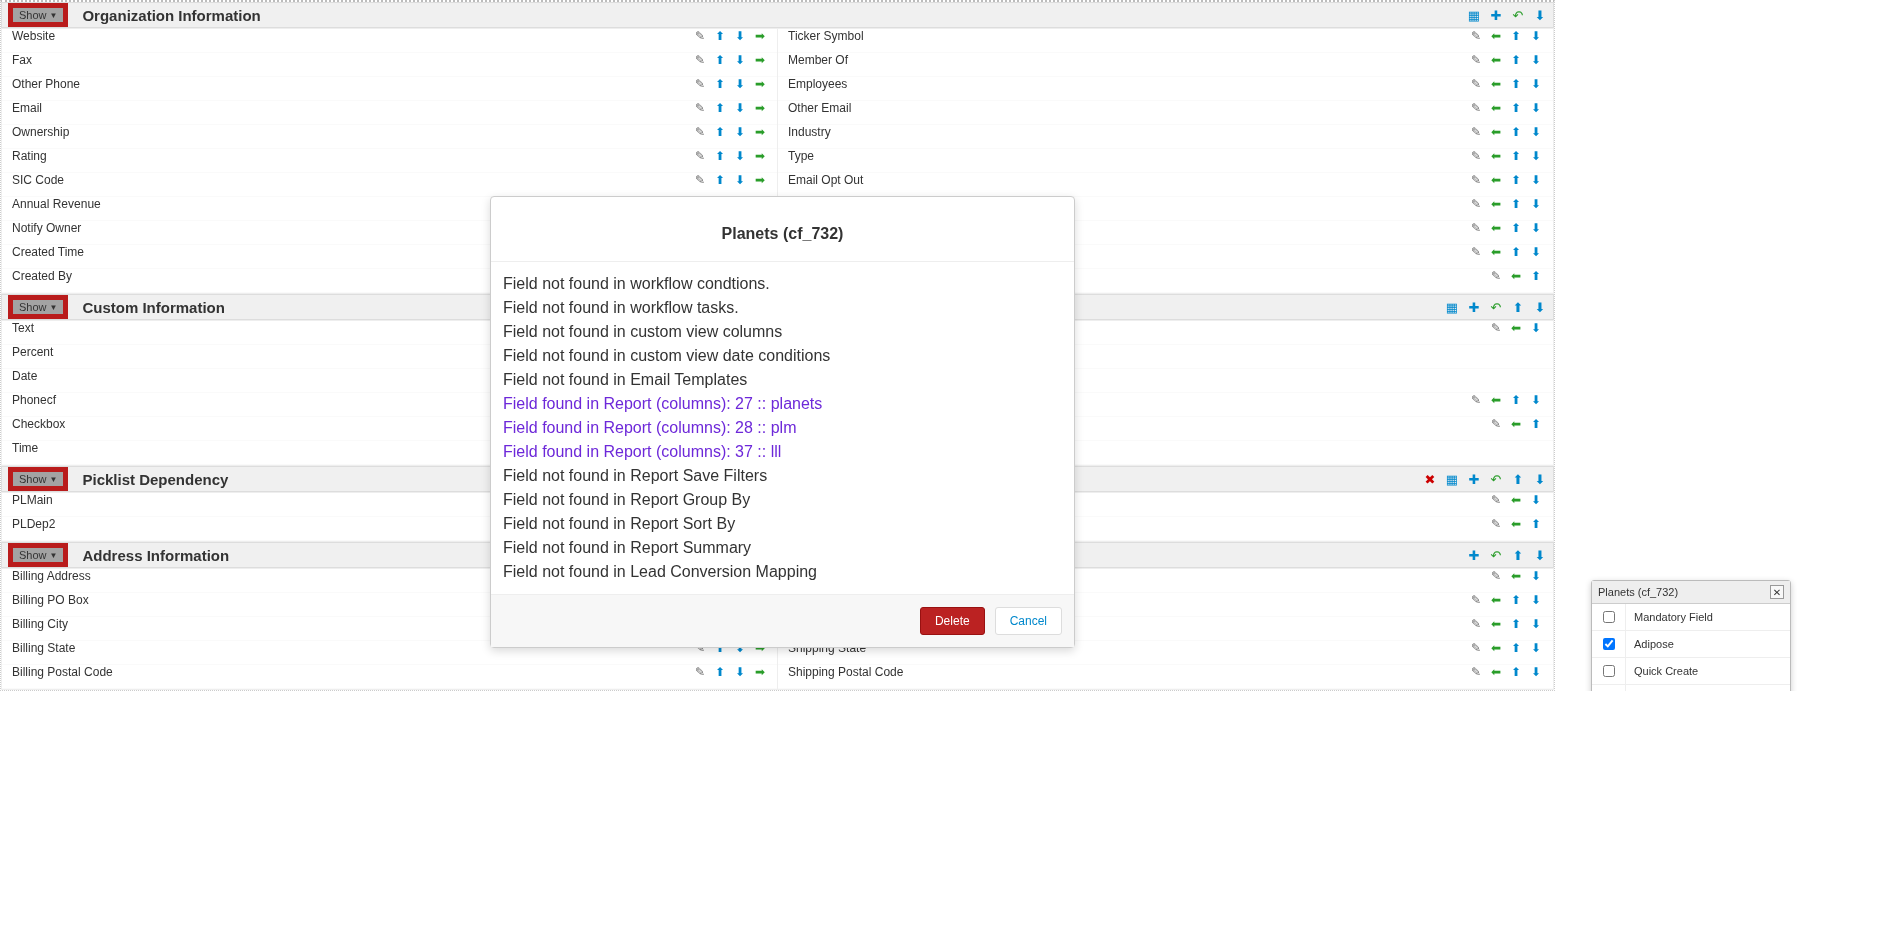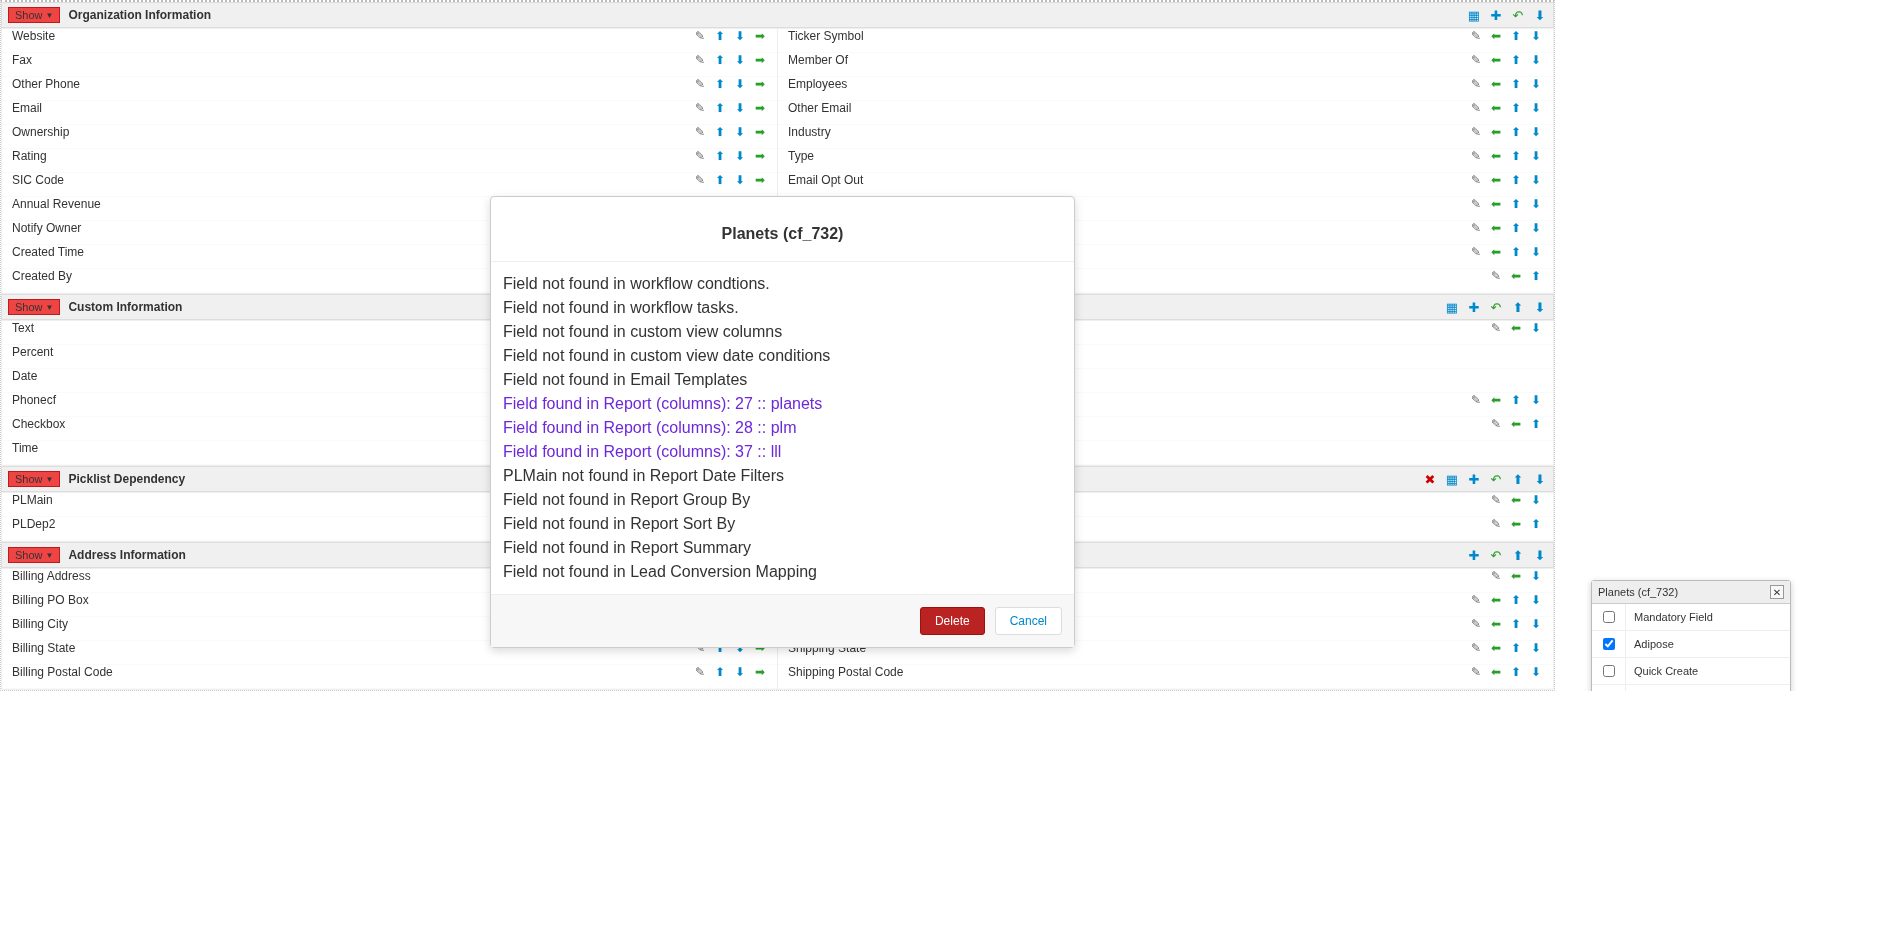--- a/index.html
+++ b/index.html
@@ -6,7 +6,7 @@
 body{background:#fff;font-size:12px;color:#333;position:relative}
 .page{width:1555px;border:1px dotted #ccc;border-top:2px dotted #bbb}
 .sect-head{background:#f0f0f0;border:1px solid #ddd;display:flex;align-items:center;height:26px;padding:0 6px;position:relative}
-.show-btn{background:#ef4444;border:1px solid #b91c1c;padding:1px 6px;font-size:11px;cursor:pointer;display:inline-flex;align-items:center;gap:3px}
+.show-btn{background:#a3a3a3;border:5px solid #b91c1c;padding:1px 6px;font-size:11px;cursor:pointer;display:inline-flex;align-items:center;gap:3px}
 .show-btn .tri{font-size:8px}
 .sect-title{font-weight:bold;margin-left:8px;font-size:12px}
 .sect-icons{margin-left:auto;display:flex;gap:8px;align-items:center}

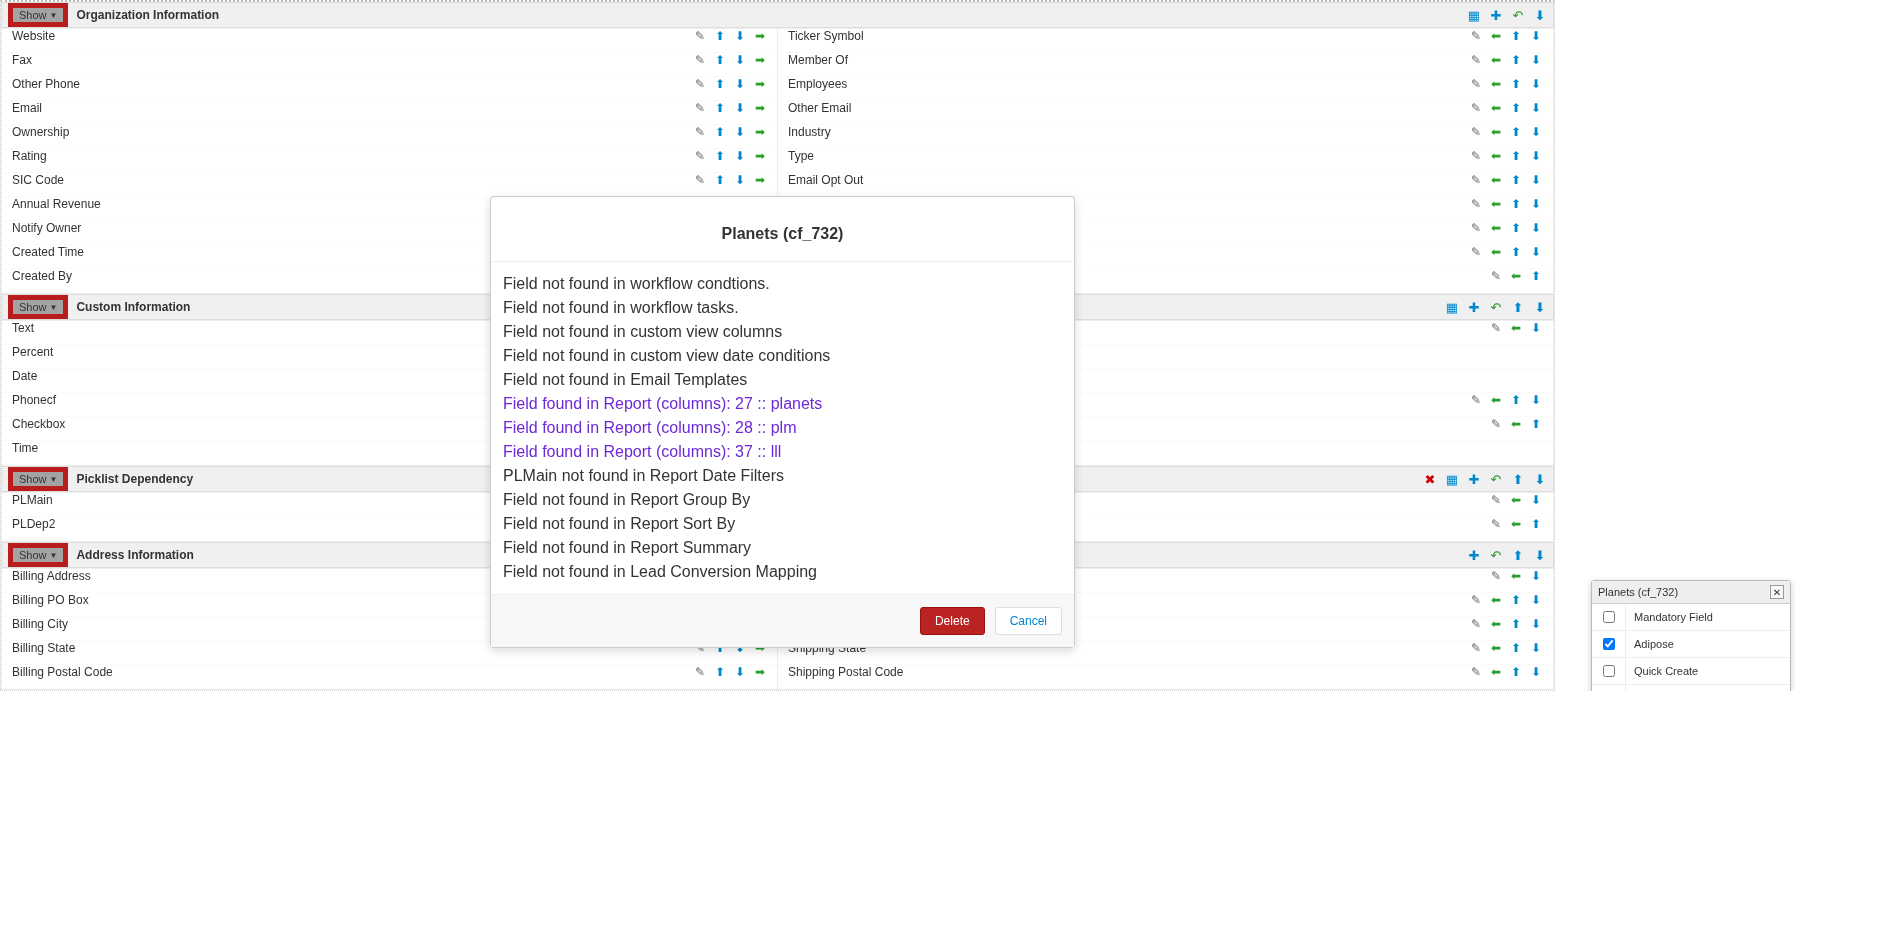--- a/index.html
+++ b/index.html
@@ -8,7 +8,7 @@
 .sect-head{background:#f0f0f0;border:1px solid #ddd;display:flex;align-items:center;height:26px;padding:0 6px;position:relative}
 .show-btn{background:#a3a3a3;border:5px solid #b91c1c;padding:1px 6px;font-size:11px;cursor:pointer;display:inline-flex;align-items:center;gap:3px}
 .show-btn .tri{font-size:8px}
-.sect-title{font-weight:bold;margin-left:8px;font-size:12px}
+.sect-title{font-weight:bold;margin-left:14px;font-size:15px}
 .sect-icons{margin-left:auto;display:flex;gap:8px;align-items:center}
 .ico{width:14px;height:14px;display:inline-flex;align-items:center;justify-content:center;cursor:pointer;font-size:13px;line-height:1}
 .ico-blue{color:#0088cc}

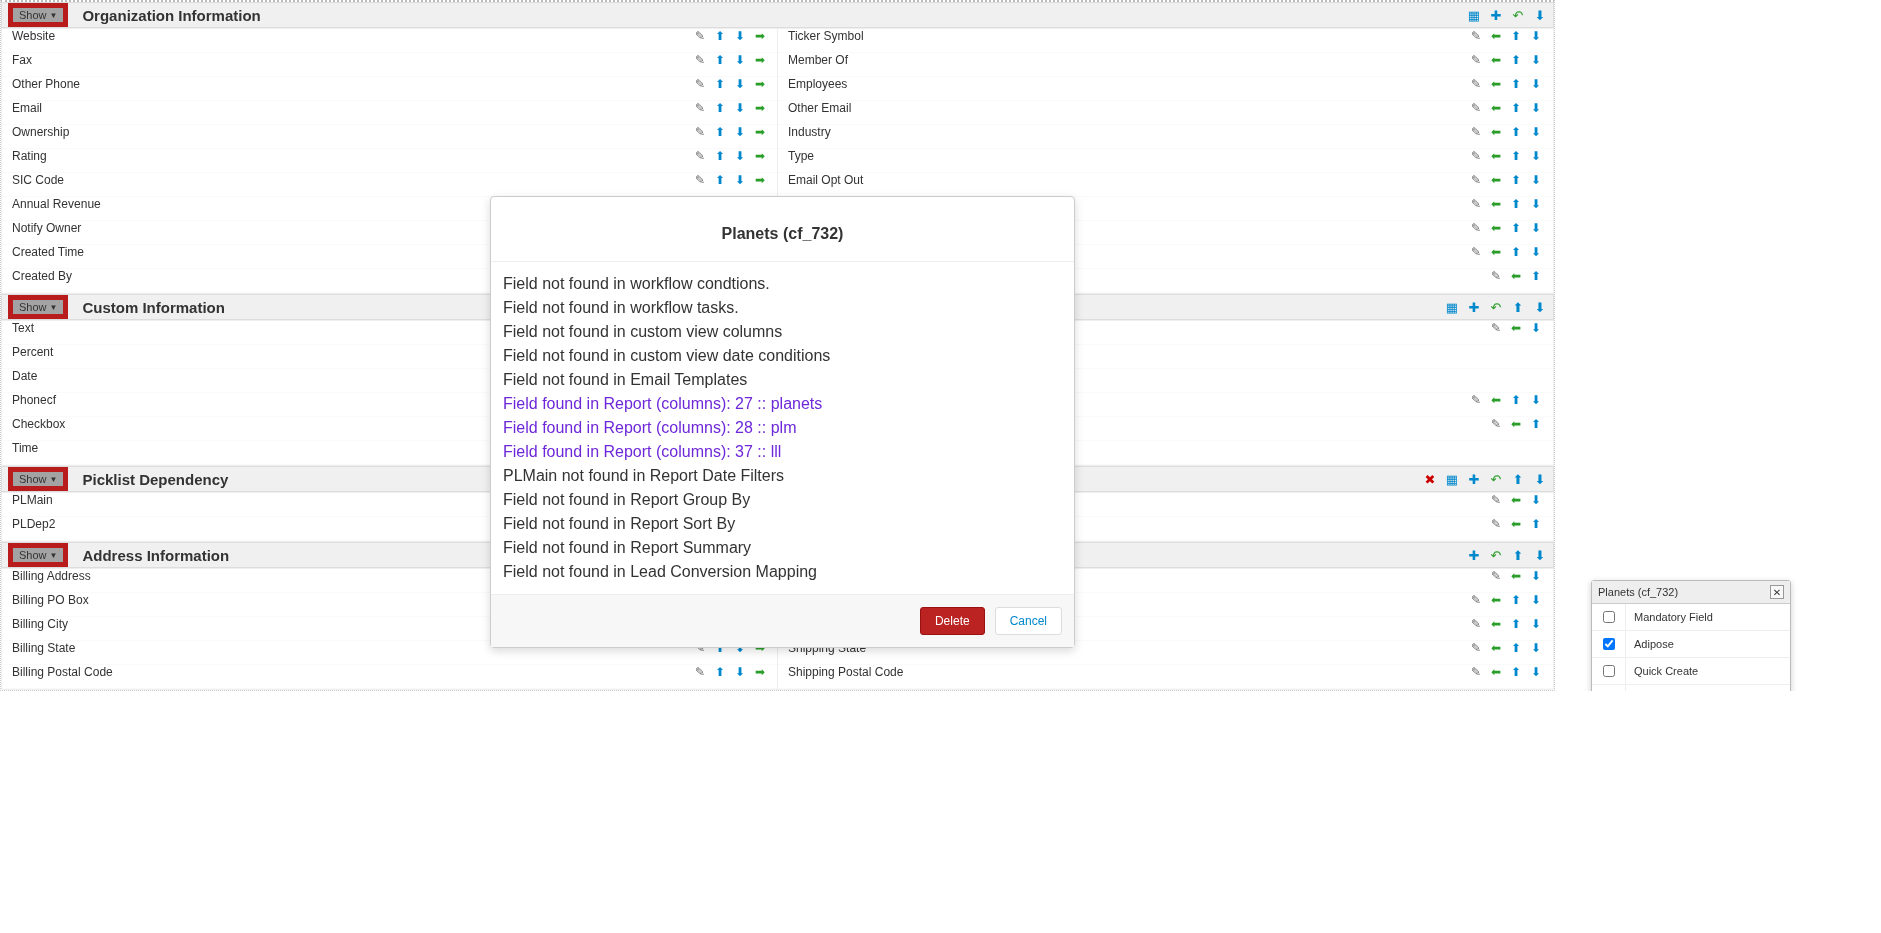--- a/index.html
+++ b/index.html
@@ -503,7 +503,7 @@
       <div class="red">Field found in Report (columns): 27 :: planets</div>
       <div class="red">Field found in Report (columns): 28 :: plm</div>
       <div class="red">Field found in Report (columns): 37 :: lll</div>
-      <div class="">PLMain not found in Report Date Filters</div>
+      <div class="">Field not found in Report Save Filters</div>
       <div class="">Field not found in Report Group By</div>
       <div class="">Field not found in Report Sort By</div>
       <div class="">Field not found in Report Summary</div>

